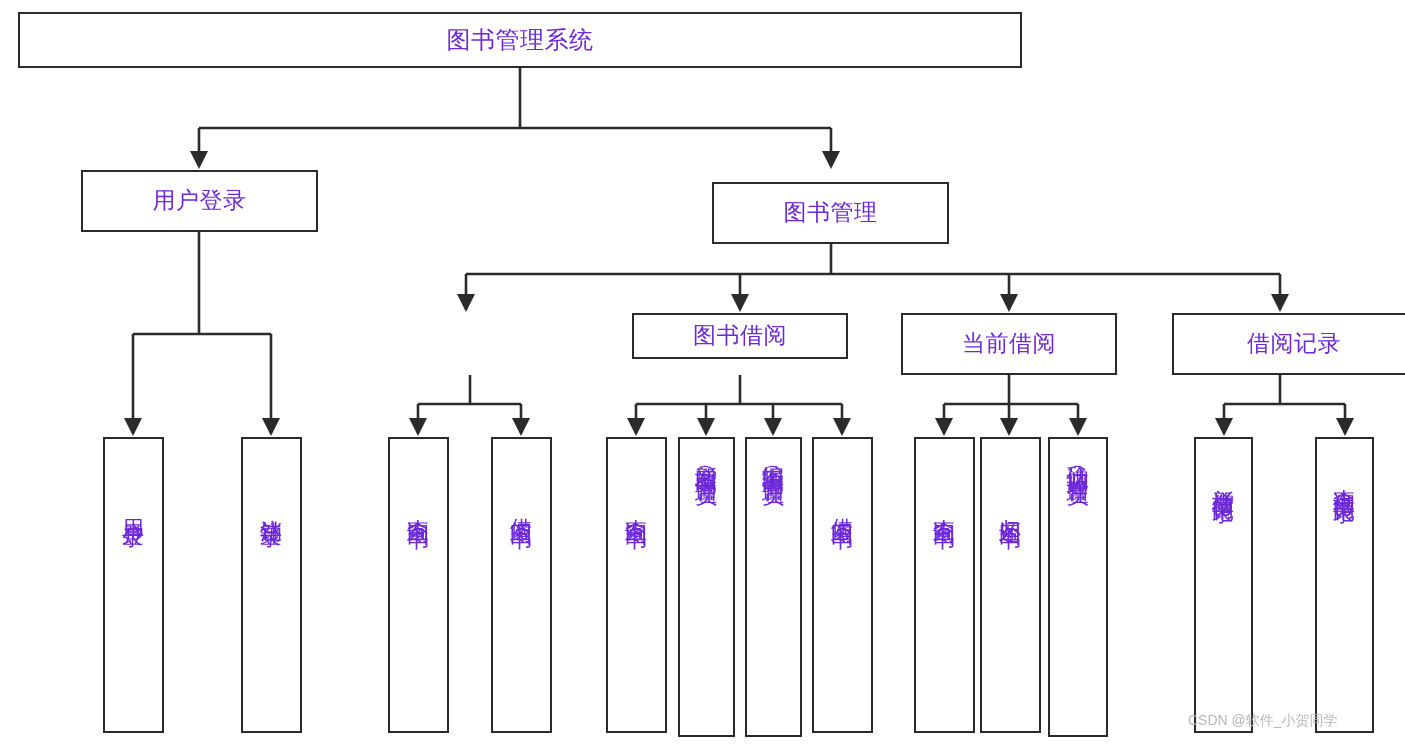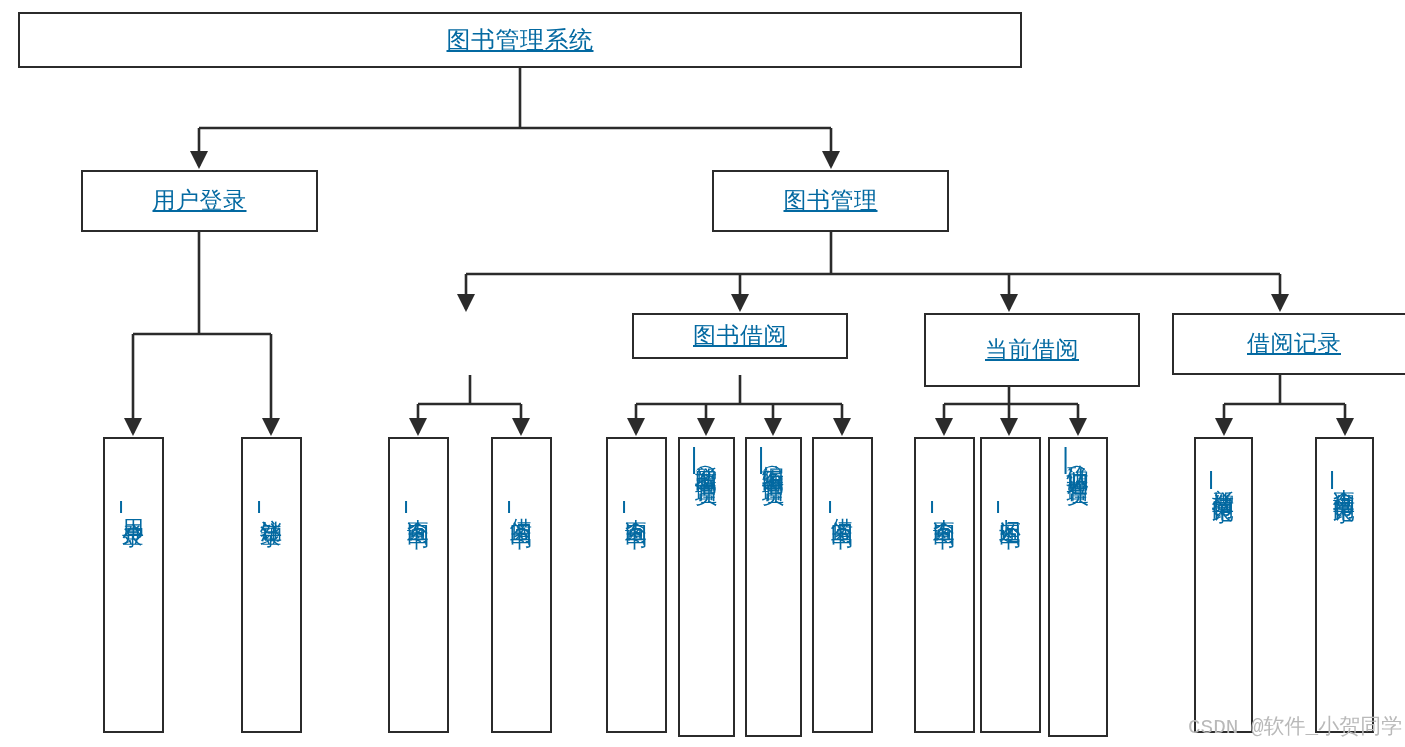--- a/index.html
+++ b/index.html
@@ -42,10 +42,9 @@
   .node .label {
     display: block;
     text-align: center;
-    color: #0369a1;
+    color: #6d28d9;
     line-height: 1.18;
     letter-spacing: 0.5px;
-    text-decoration: underline;
   }
   
   .node.horiz .label {

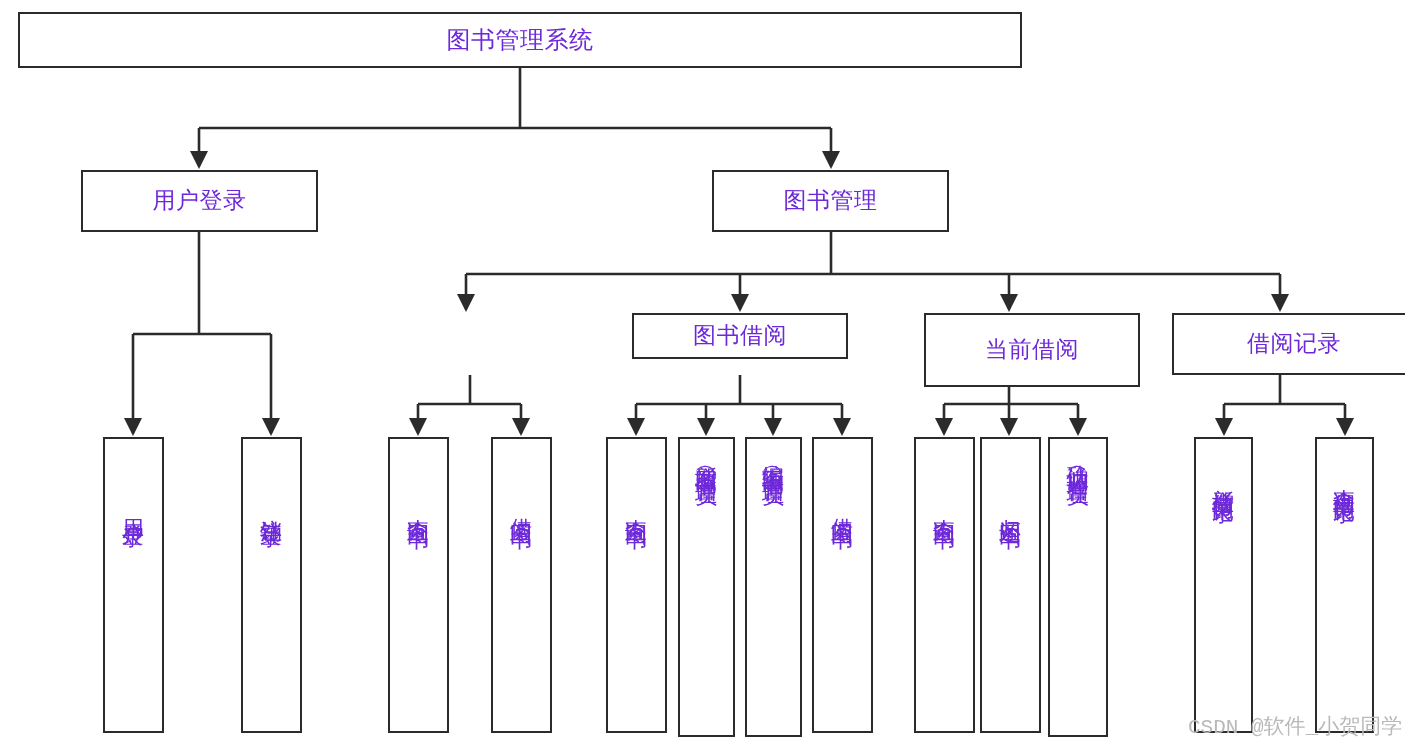--- a/index.html
+++ b/index.html
@@ -150,7 +150,7 @@
   <div class="node horiz" style="left:81px; top:170px; width:237px; height:62px;">
     <span class="label">用户登录</span>
   </div>
-  <div class="node horiz" style="left:712px; top:170px; width:237px; height:62px;">
+  <div class="node horiz" style="left:712px; top:182px; width:237px; height:62px;">
     <span class="label">图书管理</span>
   </div>
 

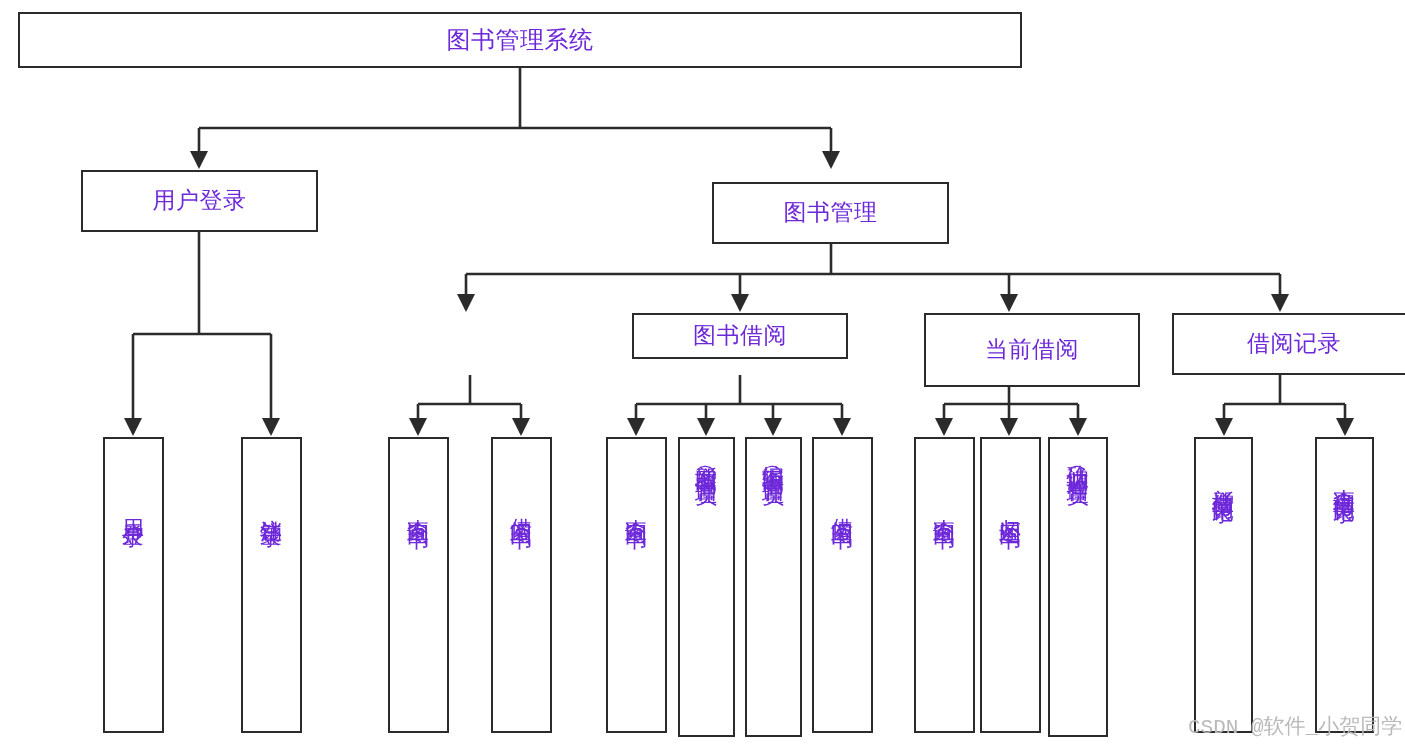--- a/index.html
+++ b/index.html
@@ -157,7 +157,7 @@
   <div class="node horiz" style="left:632px; top:313px; width:216px; height:46px;">
     <span class="label">图书借阅</span>
   </div>
-  <div class="node horiz" style="left:924px; top:313px; width:216px; height:74px;">
+  <div class="node horiz" style="left:901px; top:313px; width:216px; height:62px;">
     <span class="label">当前借阅</span>
   </div>
   <div class="node horiz" style="left:1172px; top:313px; width:244px; height:62px;">

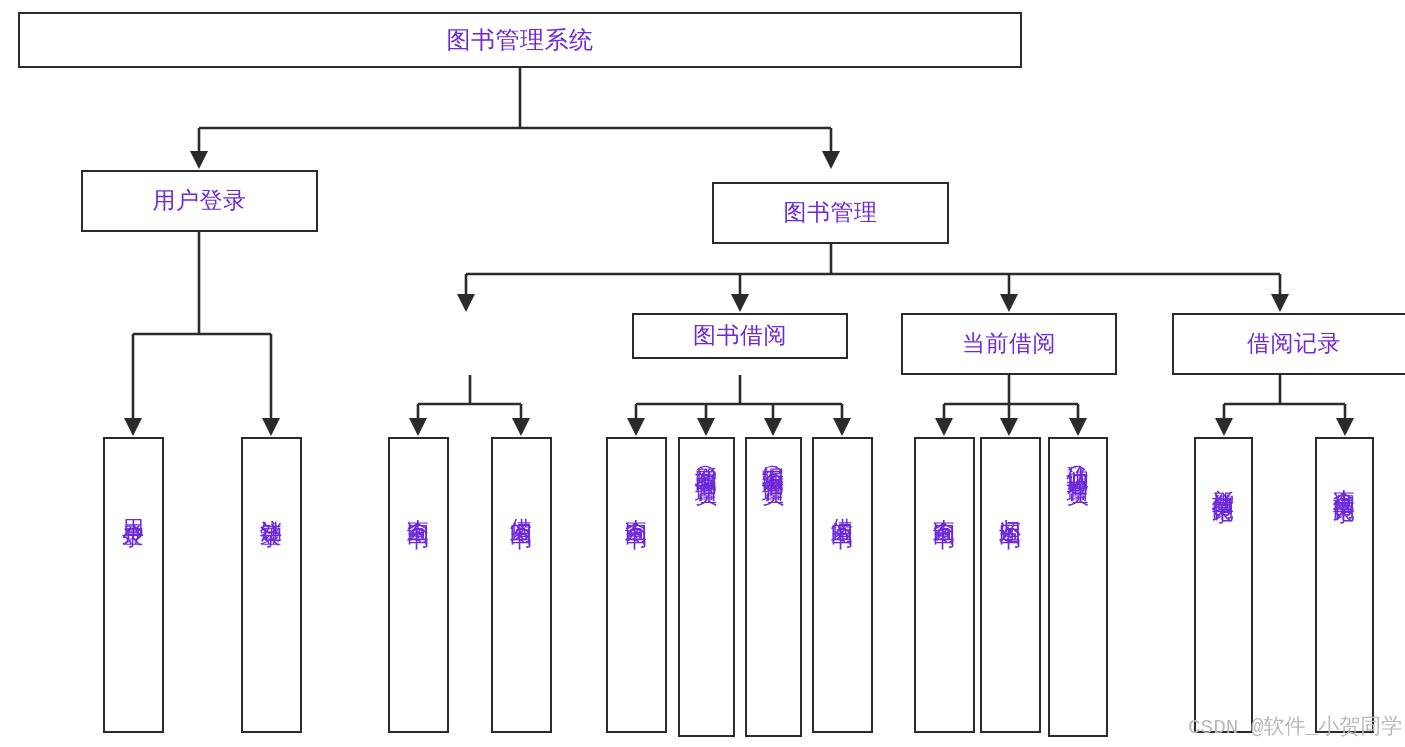--- a/index.html
+++ b/index.html
@@ -81,11 +81,11 @@
     position: absolute;
     left: 1188px;
     top: 712px;
-    font-size: 21px;
+    font-size: 14px;
     color: #b9b9b9;
     white-space: nowrap;
     z-index: 3;
-    font-family: Liberation Mono, monospace;
+    font-family: Liberation Sans, sans-serif;
   }
 </style>
 </head>

